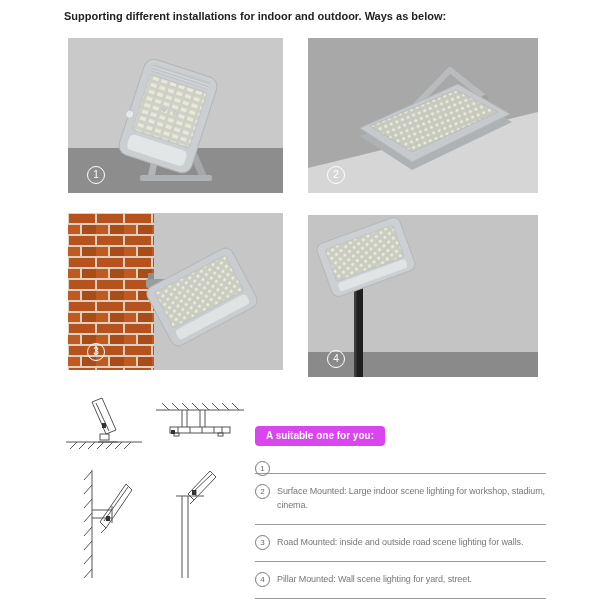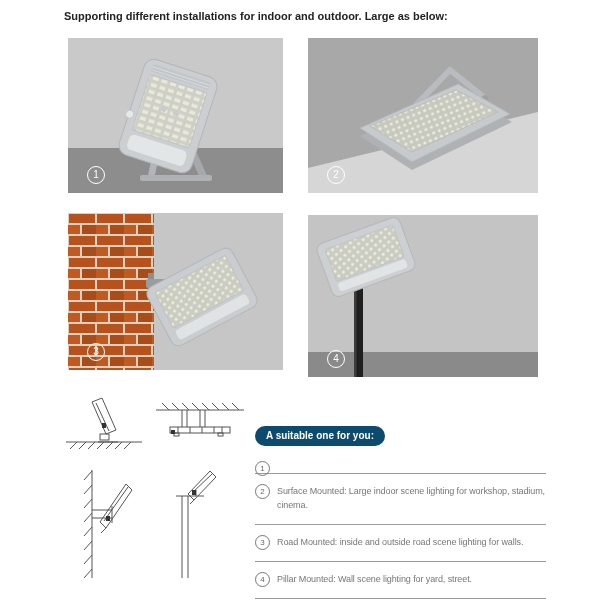--- a/index.html
+++ b/index.html
@@ -35,7 +35,7 @@
 
 <div class="page">
 
-  <h1 class="heading">Supporting different installations for indoor and outdoor. Large as below:</h1>
+  <h1 class="heading">Supporting different installations for indoor and outdoor. Ways as below:</h1>
 
   <div class="panel" id="panel-1">
     <svg width="215" height="155" viewBox="0 0 215 155">

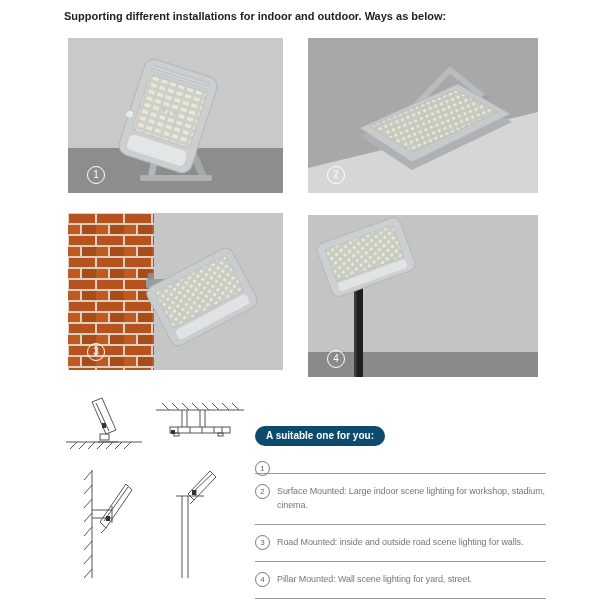--- a/index.html
+++ b/index.html
@@ -22,8 +22,8 @@
   #diag-3{left:78px;top:466px;}
   #diag-4{left:146px;top:466px;}
   .info{position:absolute;left:255px;top:406px;width:291px;}
-  .pill{display:inline-block;background:#0c4a6e;color:#fff;font-size:10px;font-weight:bold;
-        padding:4px 11px 5px 11px;border-radius:10px;margin-top:20px;}
+  .pill{display:inline-block;background:#d946ef;color:#fff;font-size:10px;font-weight:bold;
+        padding:4px 11px 5px 11px;border-radius:4px;margin-top:20px;}
   .suit-list{margin-top:5px;}
   .suit-item{position:relative;padding:10px 0 12px 22px;border-bottom:1px solid #9a9a9a;
         font-size:9px;color:#777;line-height:14px;letter-spacing:-0.1px;}

